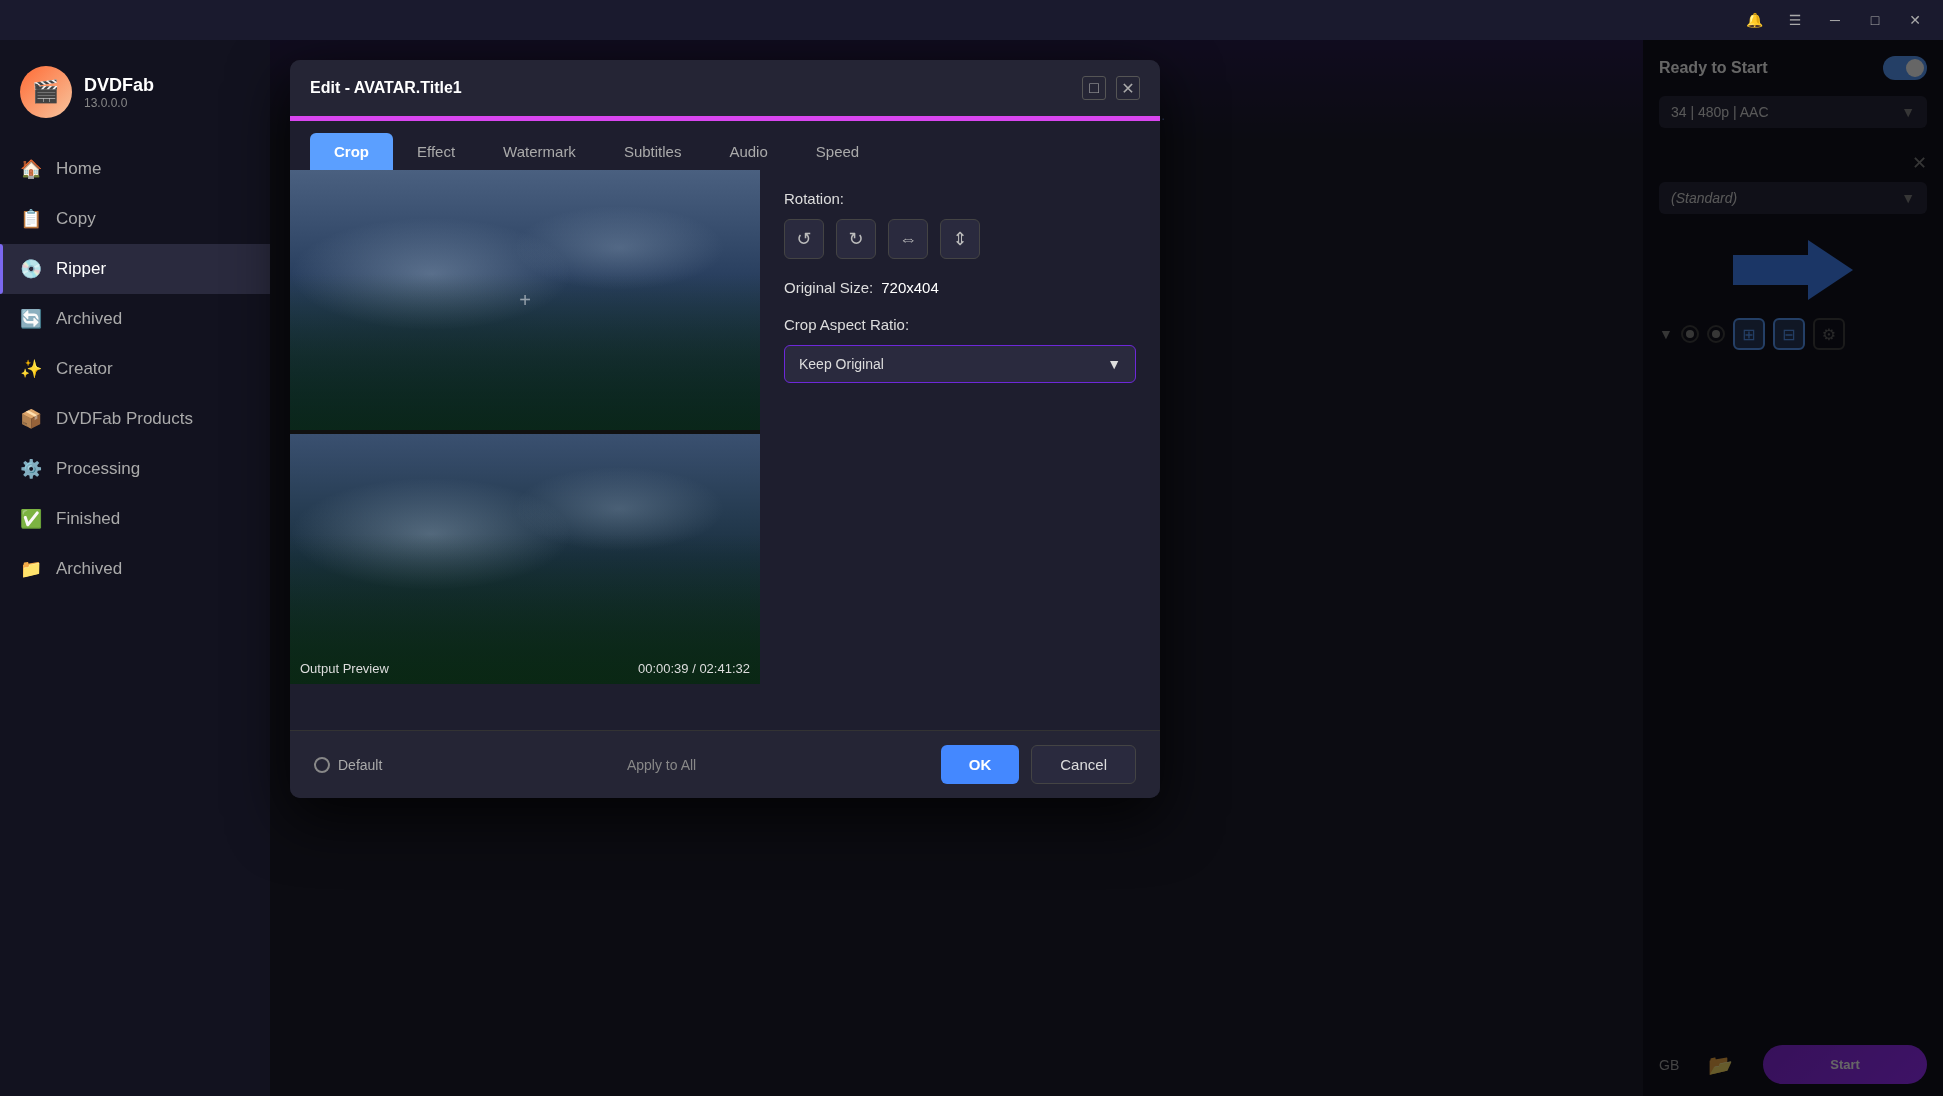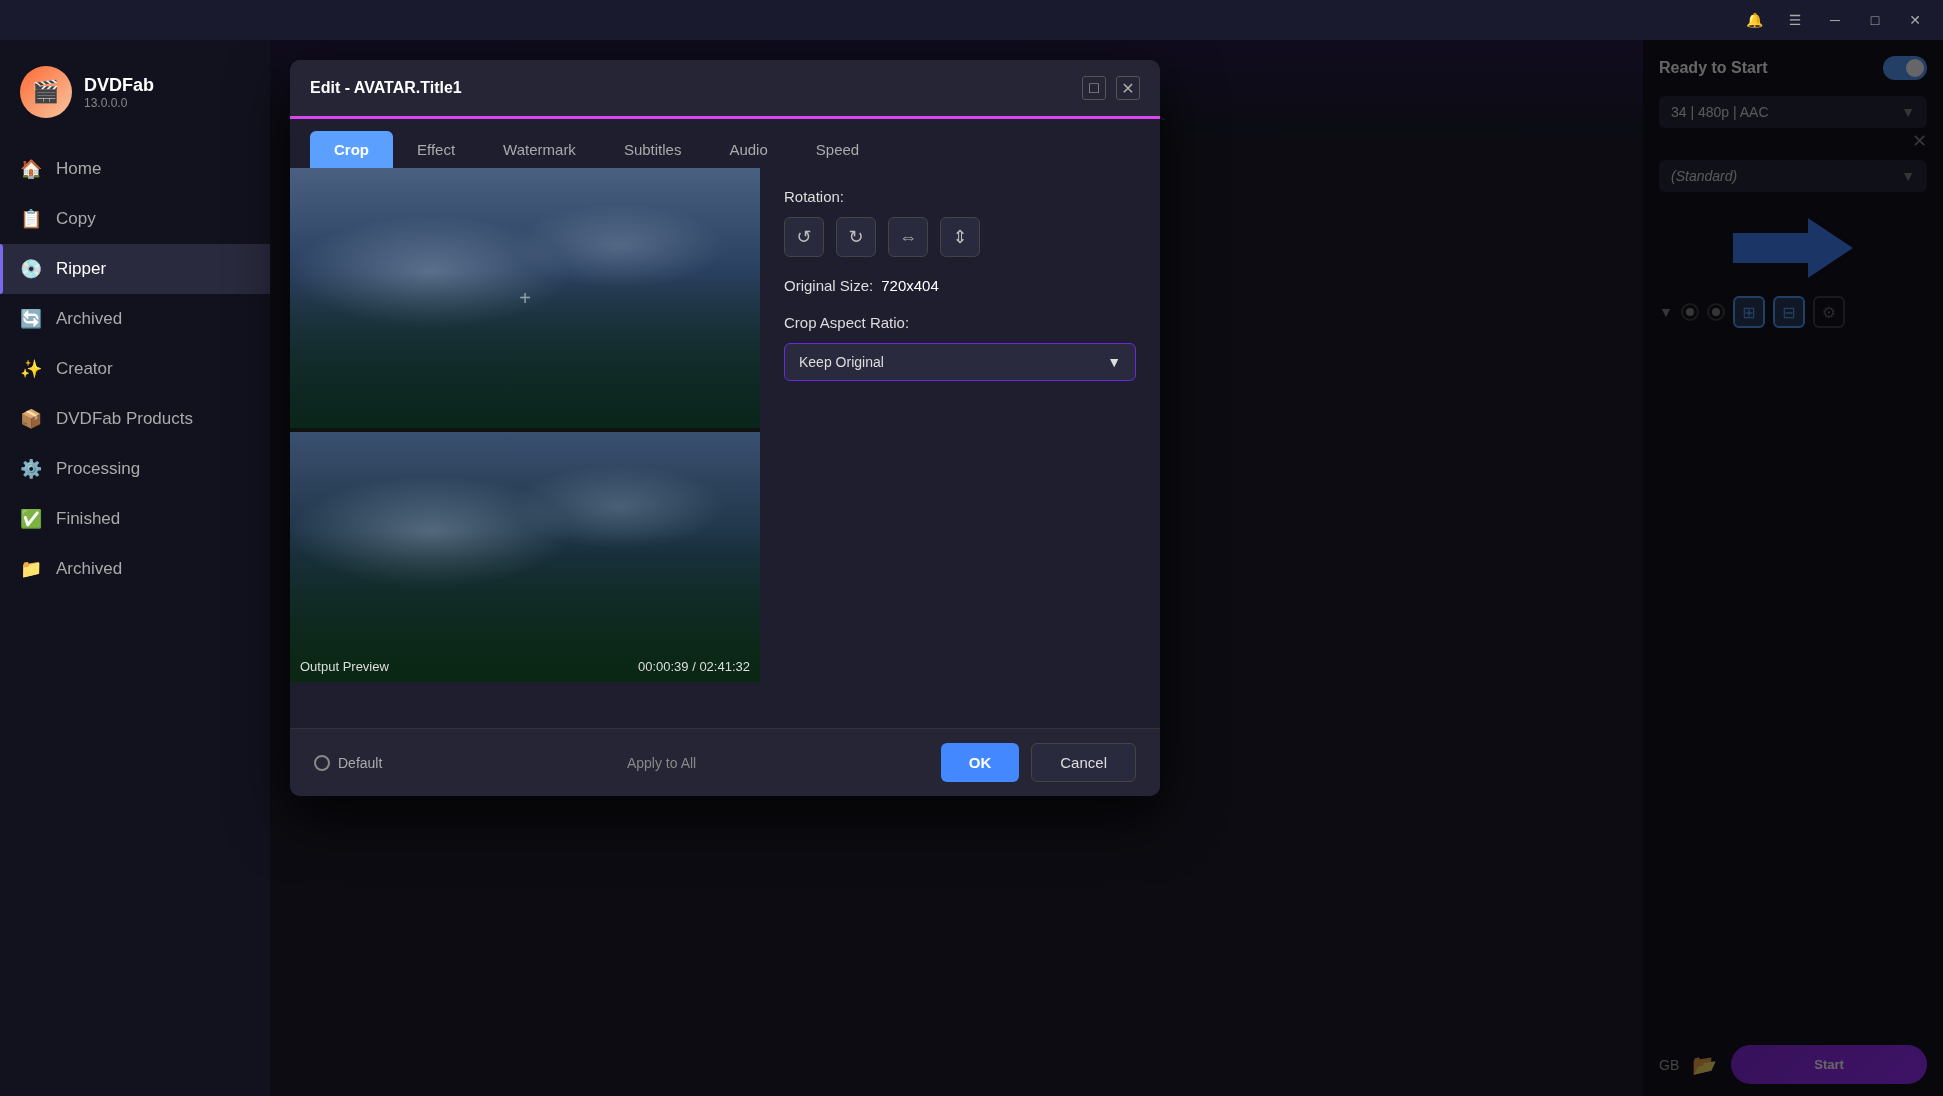--- a/index.html
+++ b/index.html
@@ -313,7 +313,7 @@
       justify-content: space-between;
       padding: 16px 20px;
       background: #252535;
-      border-bottom: 3px solid #d946ef;
+      border-bottom: 5px solid #d946ef;
     }
     .modal-title {
       font-size: 16px;

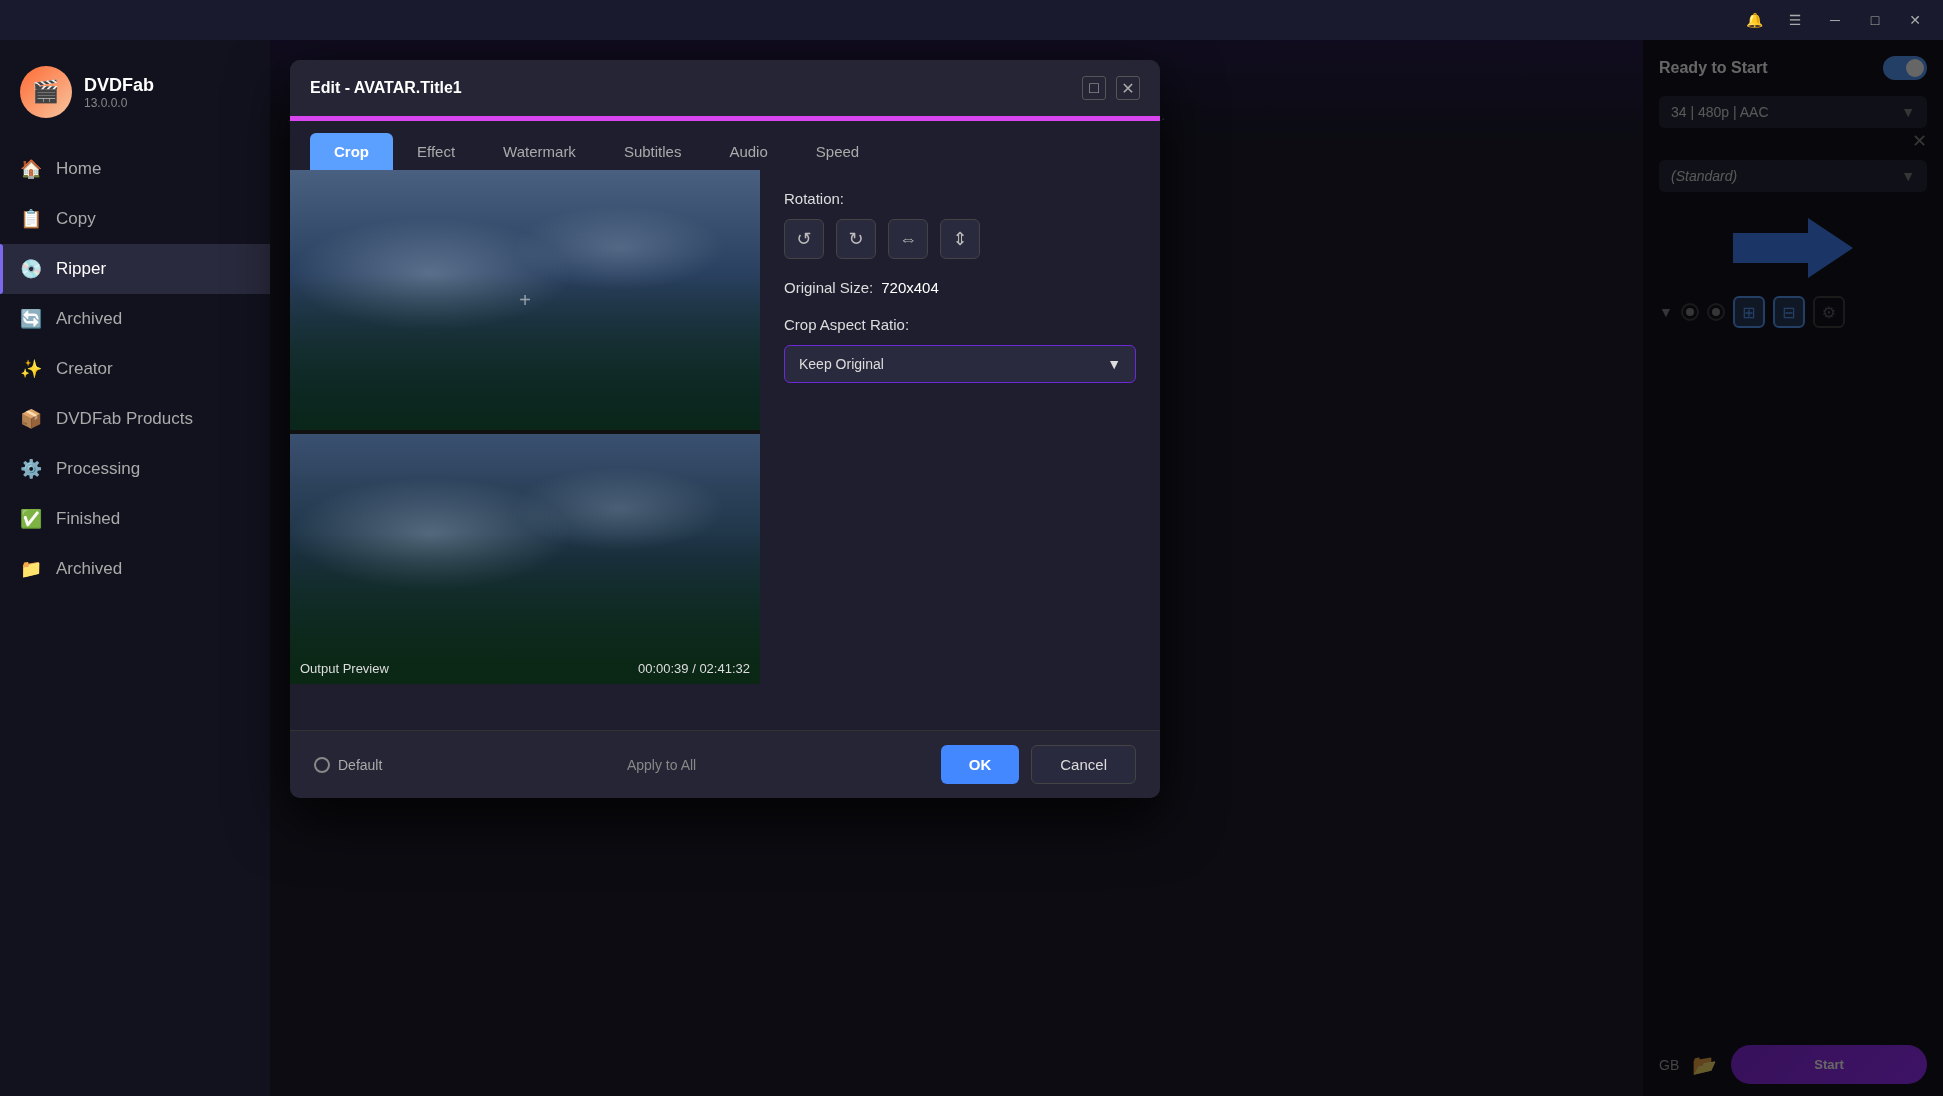--- a/index.html
+++ b/index.html
@@ -194,7 +194,7 @@
       padding: 8px 12px;
       color: #ddd;
       font-size: 14px;
-      margin-bottom: 2px;
+      margin-bottom: 24px;
       justify-content: space-between;
     }
     .close-x {

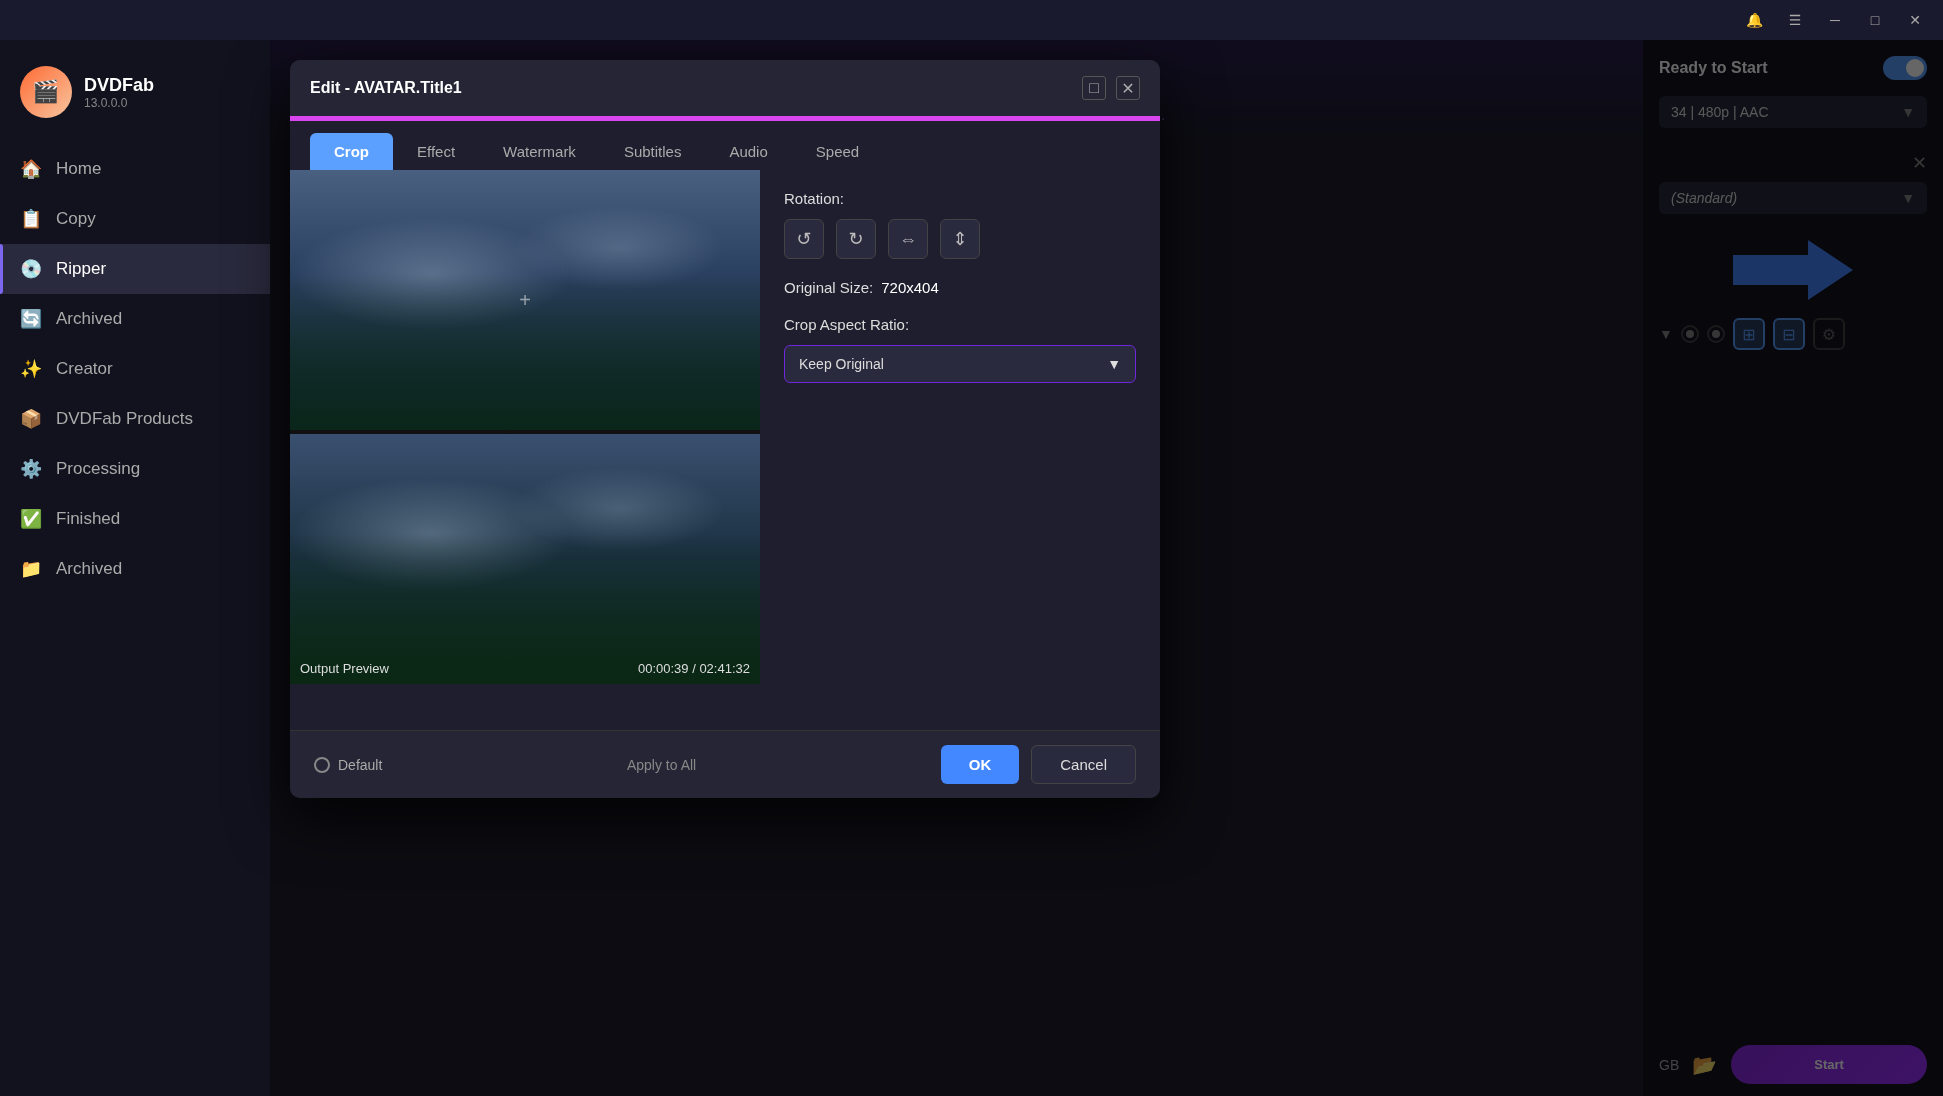--- a/index.html
+++ b/index.html
@@ -668,7 +668,7 @@
         <div class="icon-btn inactive">⚙</div>
       </div>
 
-      <div style="margin-top:auto; display:flex; align-items:center; gap:8px; position:absolute; bottom:0; left:0; right:0; padding:12px 16px; background:#12121f;">
+      <div style="margin-top:auto; display:flex; align-items:center; gap:24px; position:absolute; bottom:0; left:0; right:0; padding:12px 16px; background:#12121f;">
         <span class="gb-label">GB</span>
         <div class="folder-btn">📂</div>
         <button class="start-btn">Start</button>

